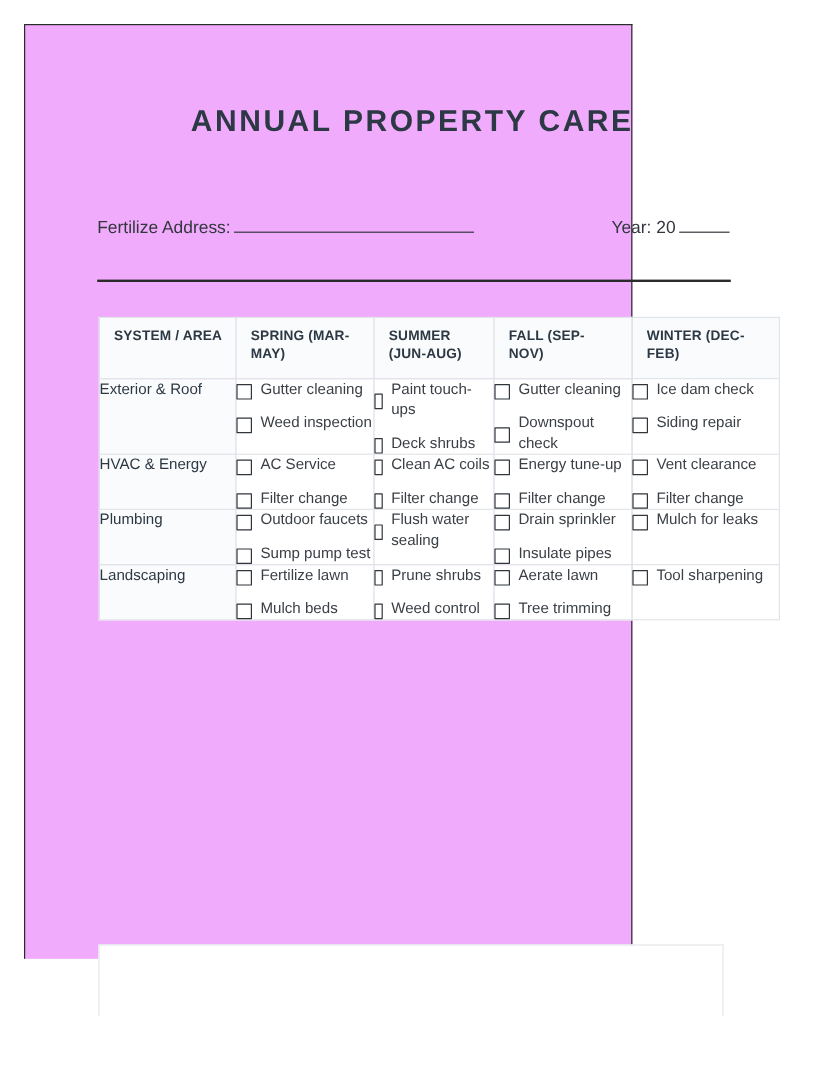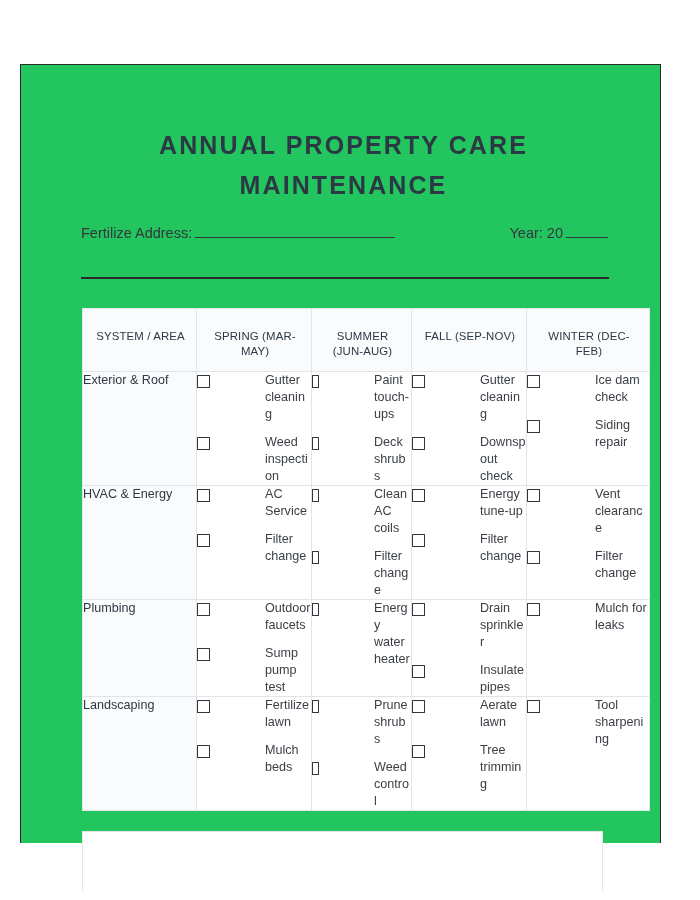--- a/index.html
+++ b/index.html
@@ -21,15 +21,14 @@
     position: absolute;
     left: 20px;
     top: 20px;
-    width: 641px;          
+    width: 507px;          
     height: 779px;         
     border-left: 1.6px solid #2b2b2b;
     border-right: 1.6px solid #2b2b2b;
     border-top: 1.6px solid #2b2b2b;
     border-bottom: none;
     box-sizing: border-box;
-    background: #22c55e;
-    margin-top: 44px;
+    background: #f0abfc;
   }
 
   .page-inner {

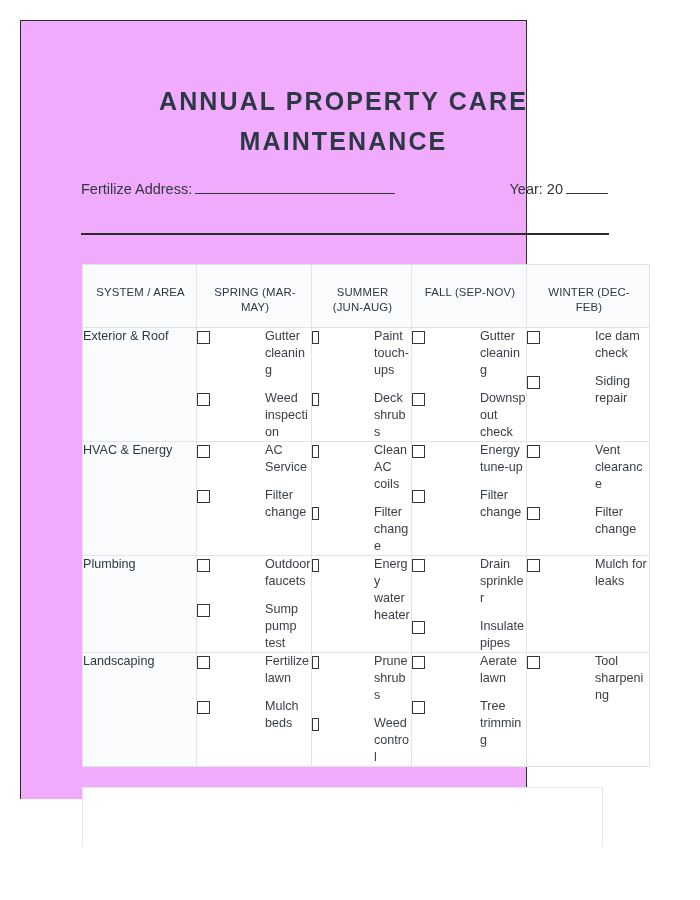--- a/index.html
+++ b/index.html
@@ -195,7 +195,6 @@
 
     <div class="doc-title">
       <div>ANNUAL PROPERTY CARE</div>
-      <div>MAINTENANCE</div>
     </div>
 
     <div class="meta-row">

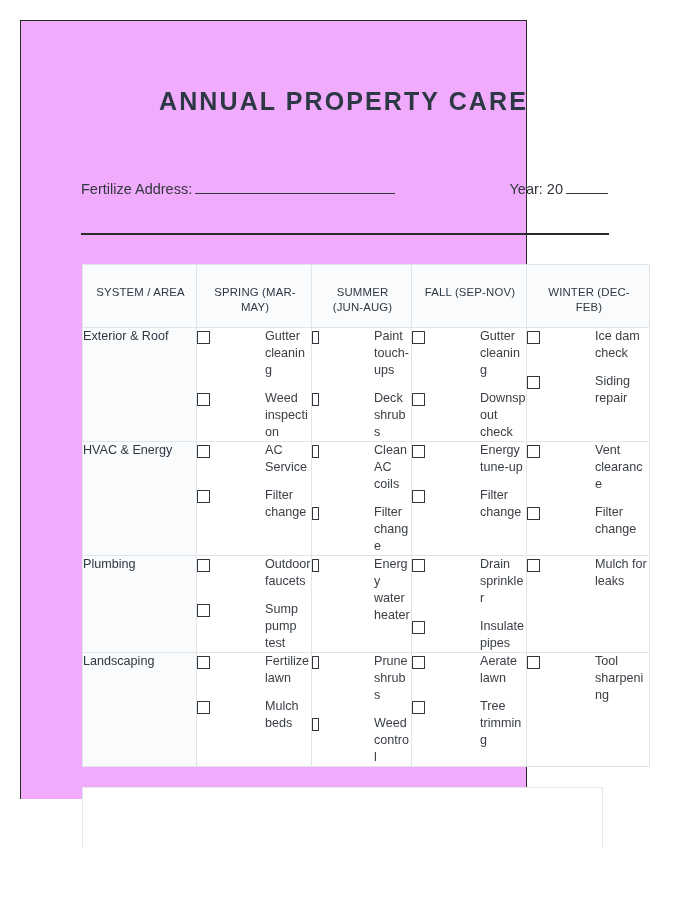--- a/index.html
+++ b/index.html
@@ -112,13 +112,13 @@
   }
   .care-table thead th {
     background: #fafbfc;
-    text-align: center;
+    text-align: left;
     font-size: 11.4px;
-    font-weight: normal;
+    font-weight: bold;
     letter-spacing: 0.15px;
     line-height: 15px;
     color: #2c3844;
-    padding: 20px 10px 12px 12px;
+    padding: 8px 10px 12px 12px;
     height: 51px;
     box-sizing: border-box;
   }

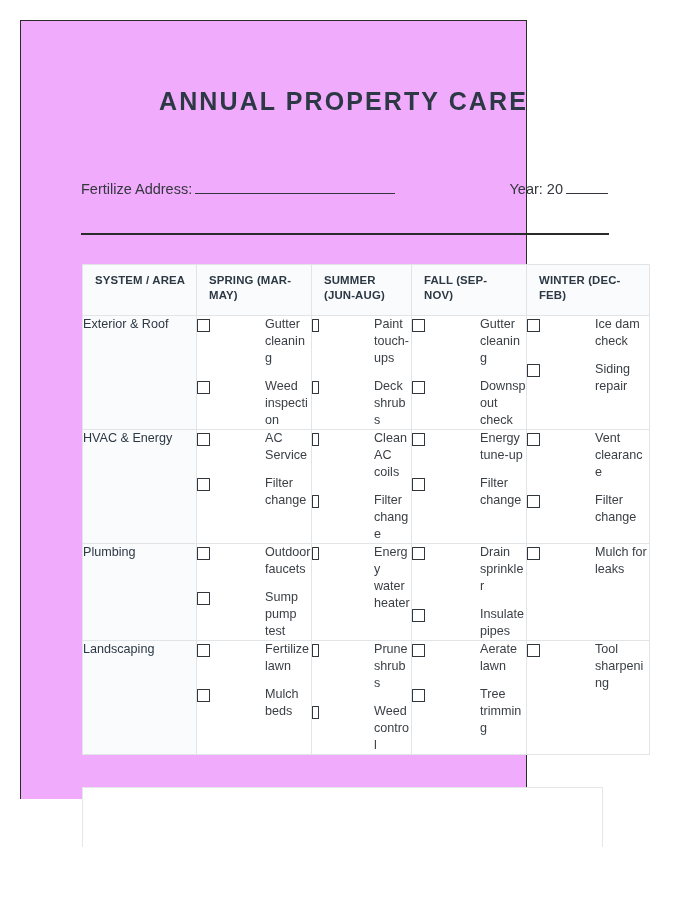--- a/index.html
+++ b/index.html
@@ -145,9 +145,8 @@
 
   .task {
     display: flex;
-    align-items: flex-start;
+    align-items: center;
     margin-bottom: 11px;
-    gap: 48px;
   }
   .task:last-child { margin-bottom: 0; }
 

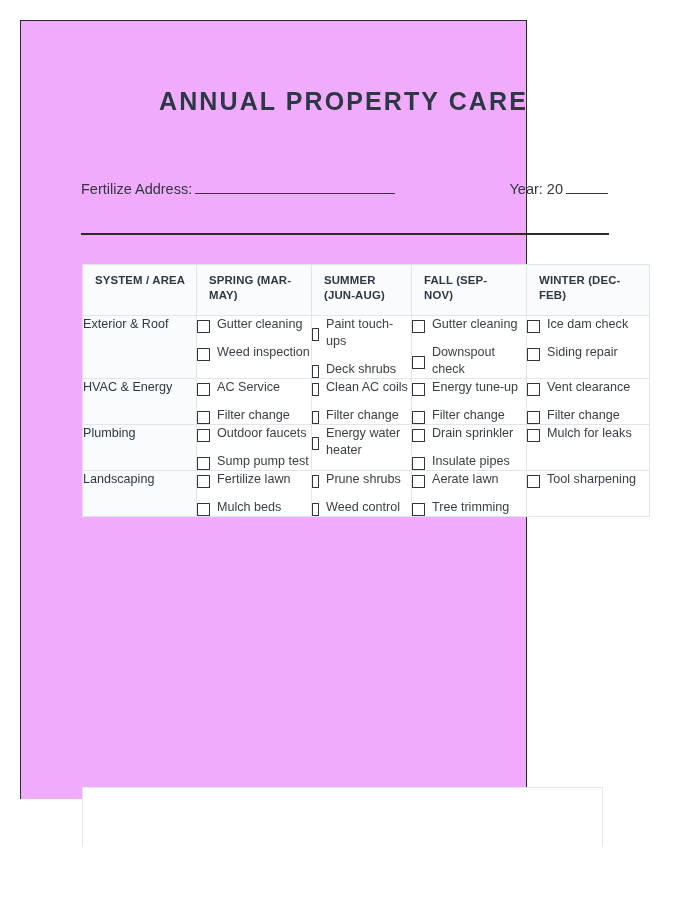--- a/index.html
+++ b/index.html
@@ -328,7 +328,7 @@
           <td class="cell-tasks cell-summer">
             <div class="task">
               <span class="cbox"></span>
-              <span class="task-label">Energy water heater</span>
+              <span class="task-label">Flush water sealing</span>
             </div>
           </td>
           <td class="cell-tasks cell-fall">

